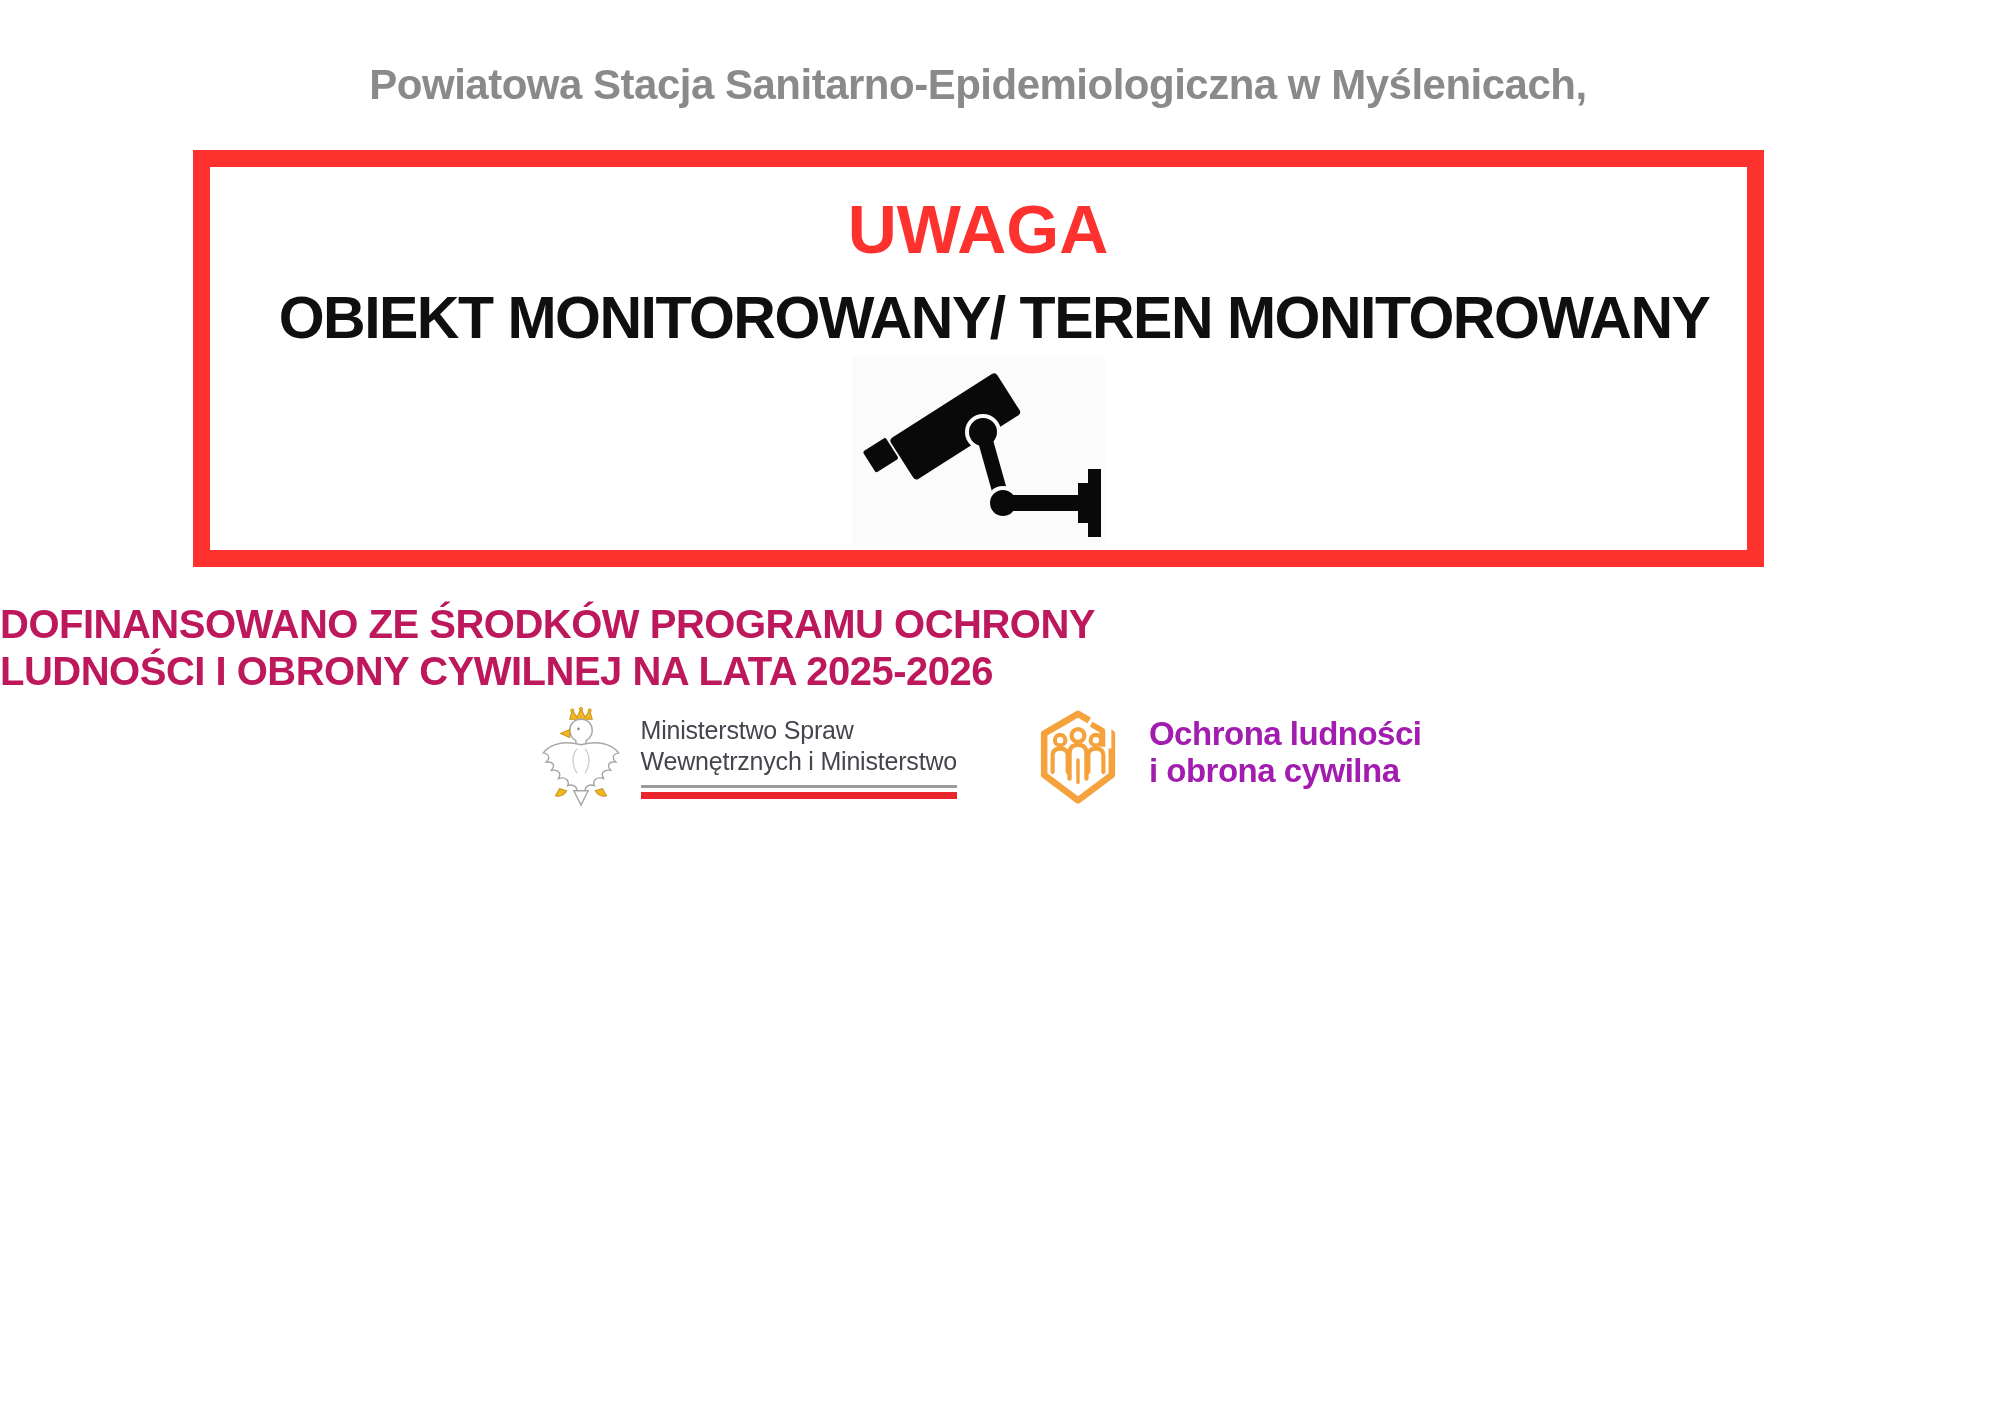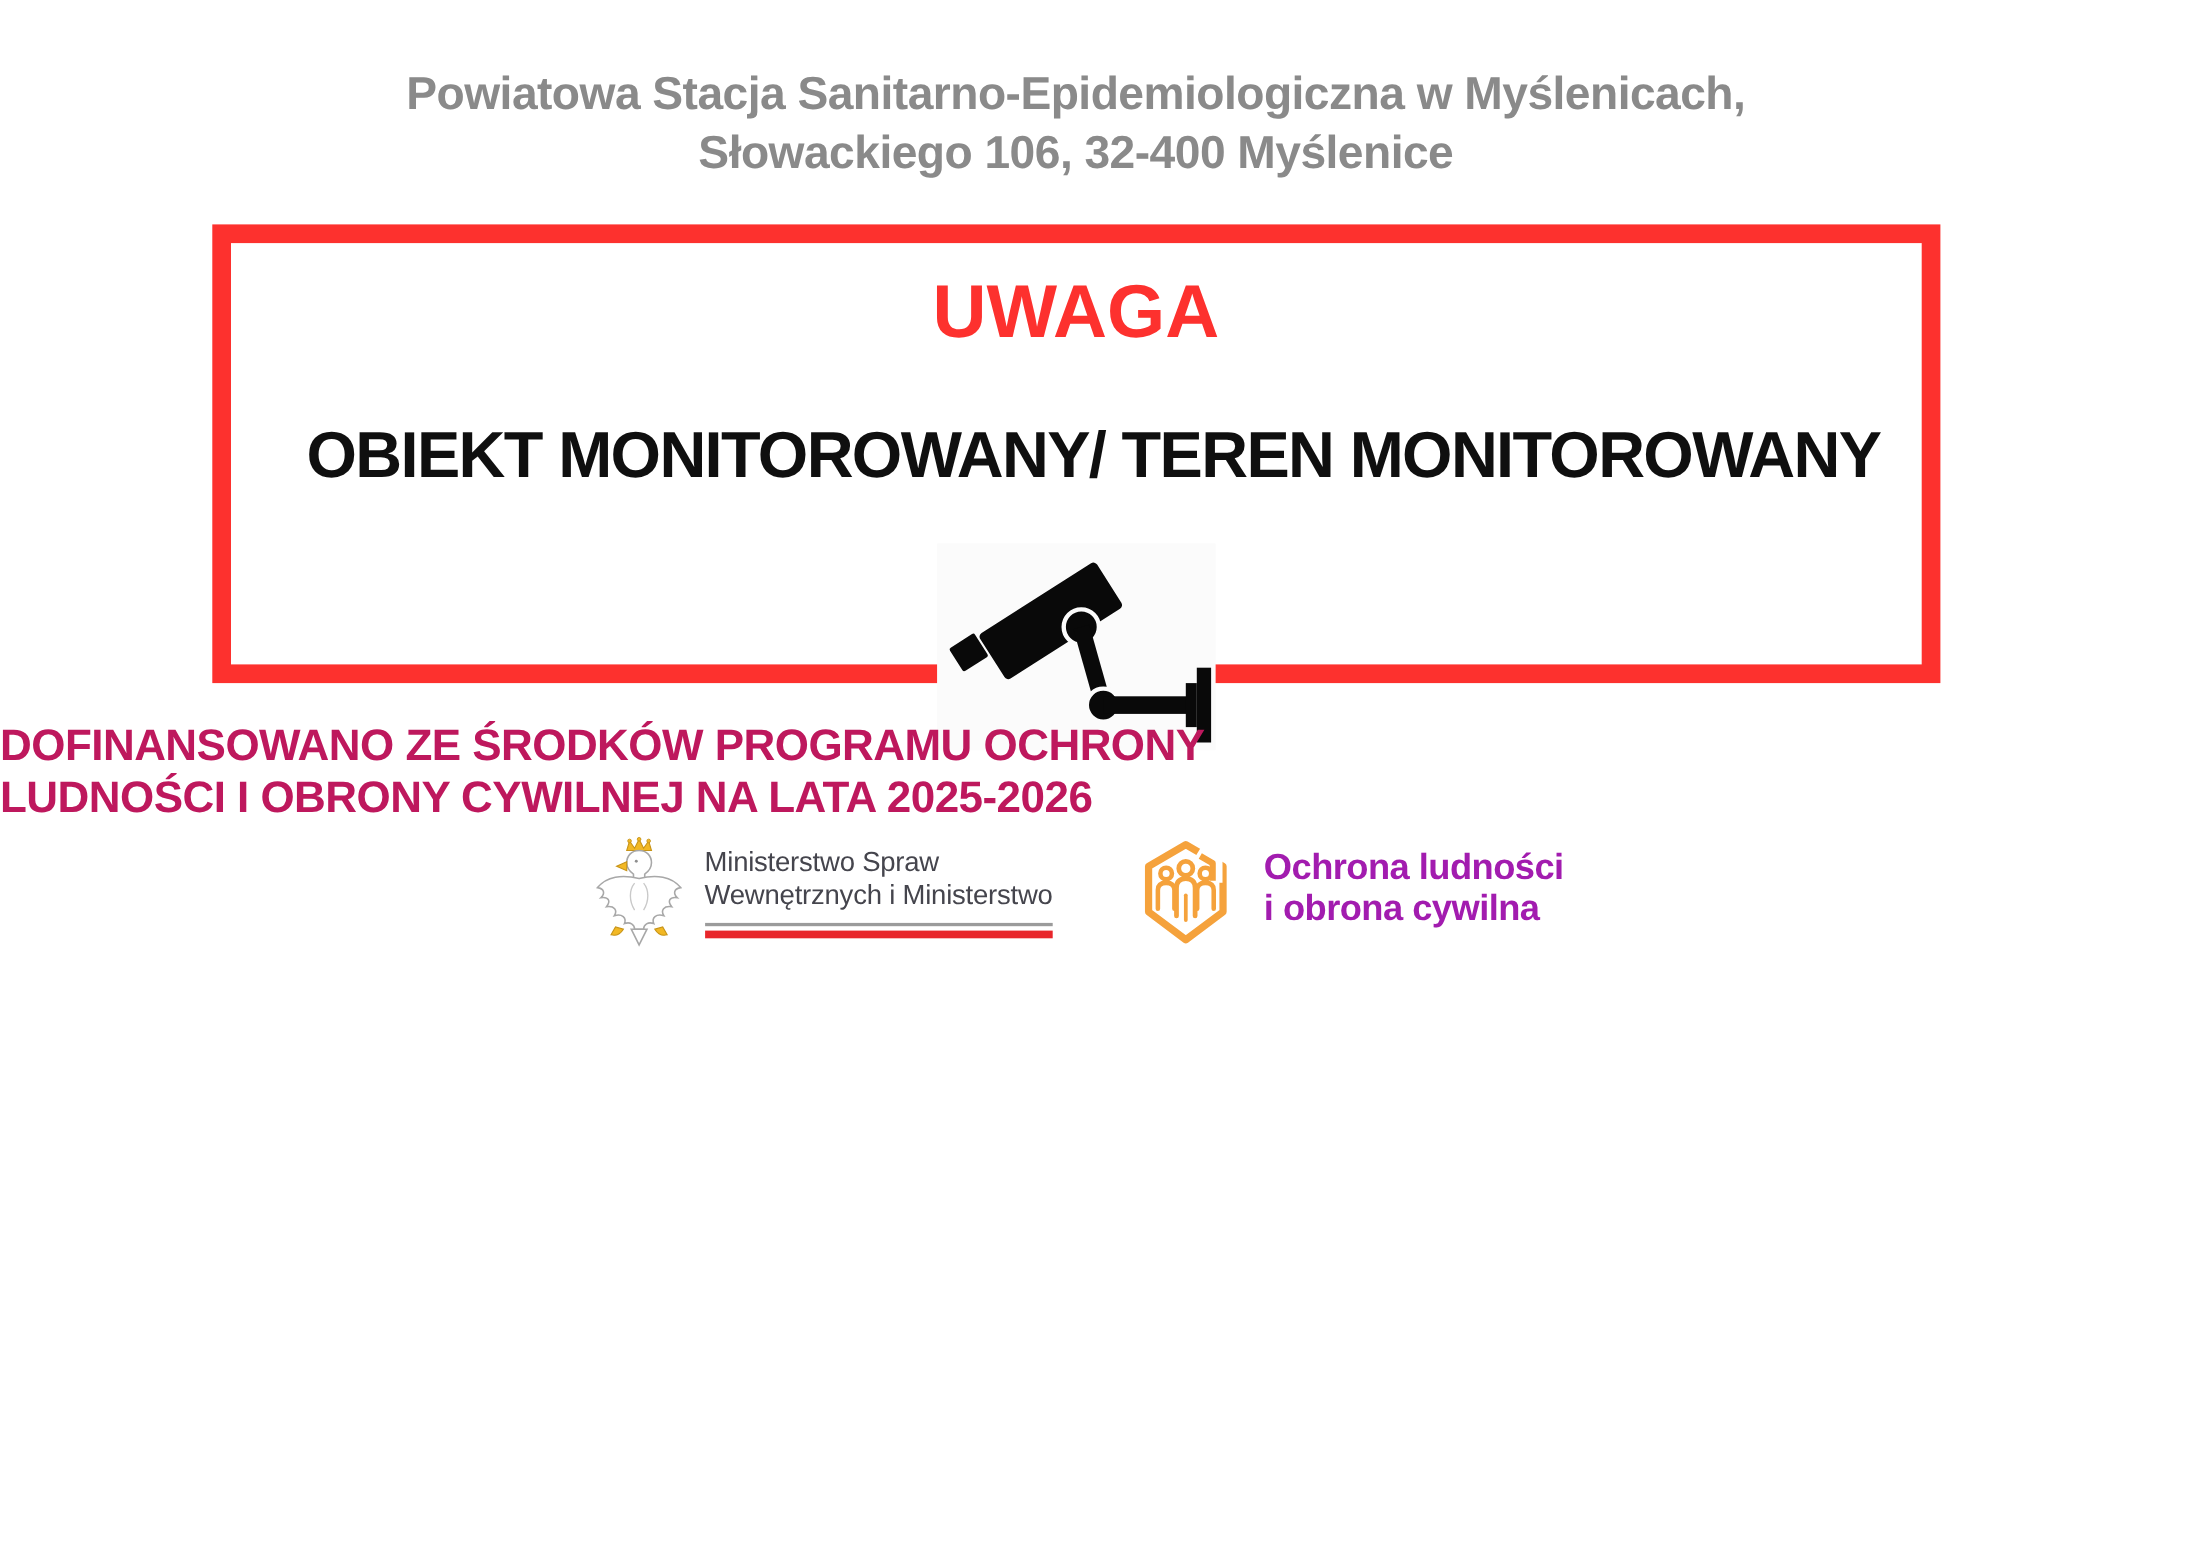--- a/index.html
+++ b/index.html
@@ -45,7 +45,6 @@
 
     <div class="header">
       <div>Powiatowa Stacja Sanitarno-Epidemiologiczna w Myślenicach,</div>
-      <div>Słowackiego 106, 32-400 Myślenice</div>
     </div>
 
     <div class="alert-box">

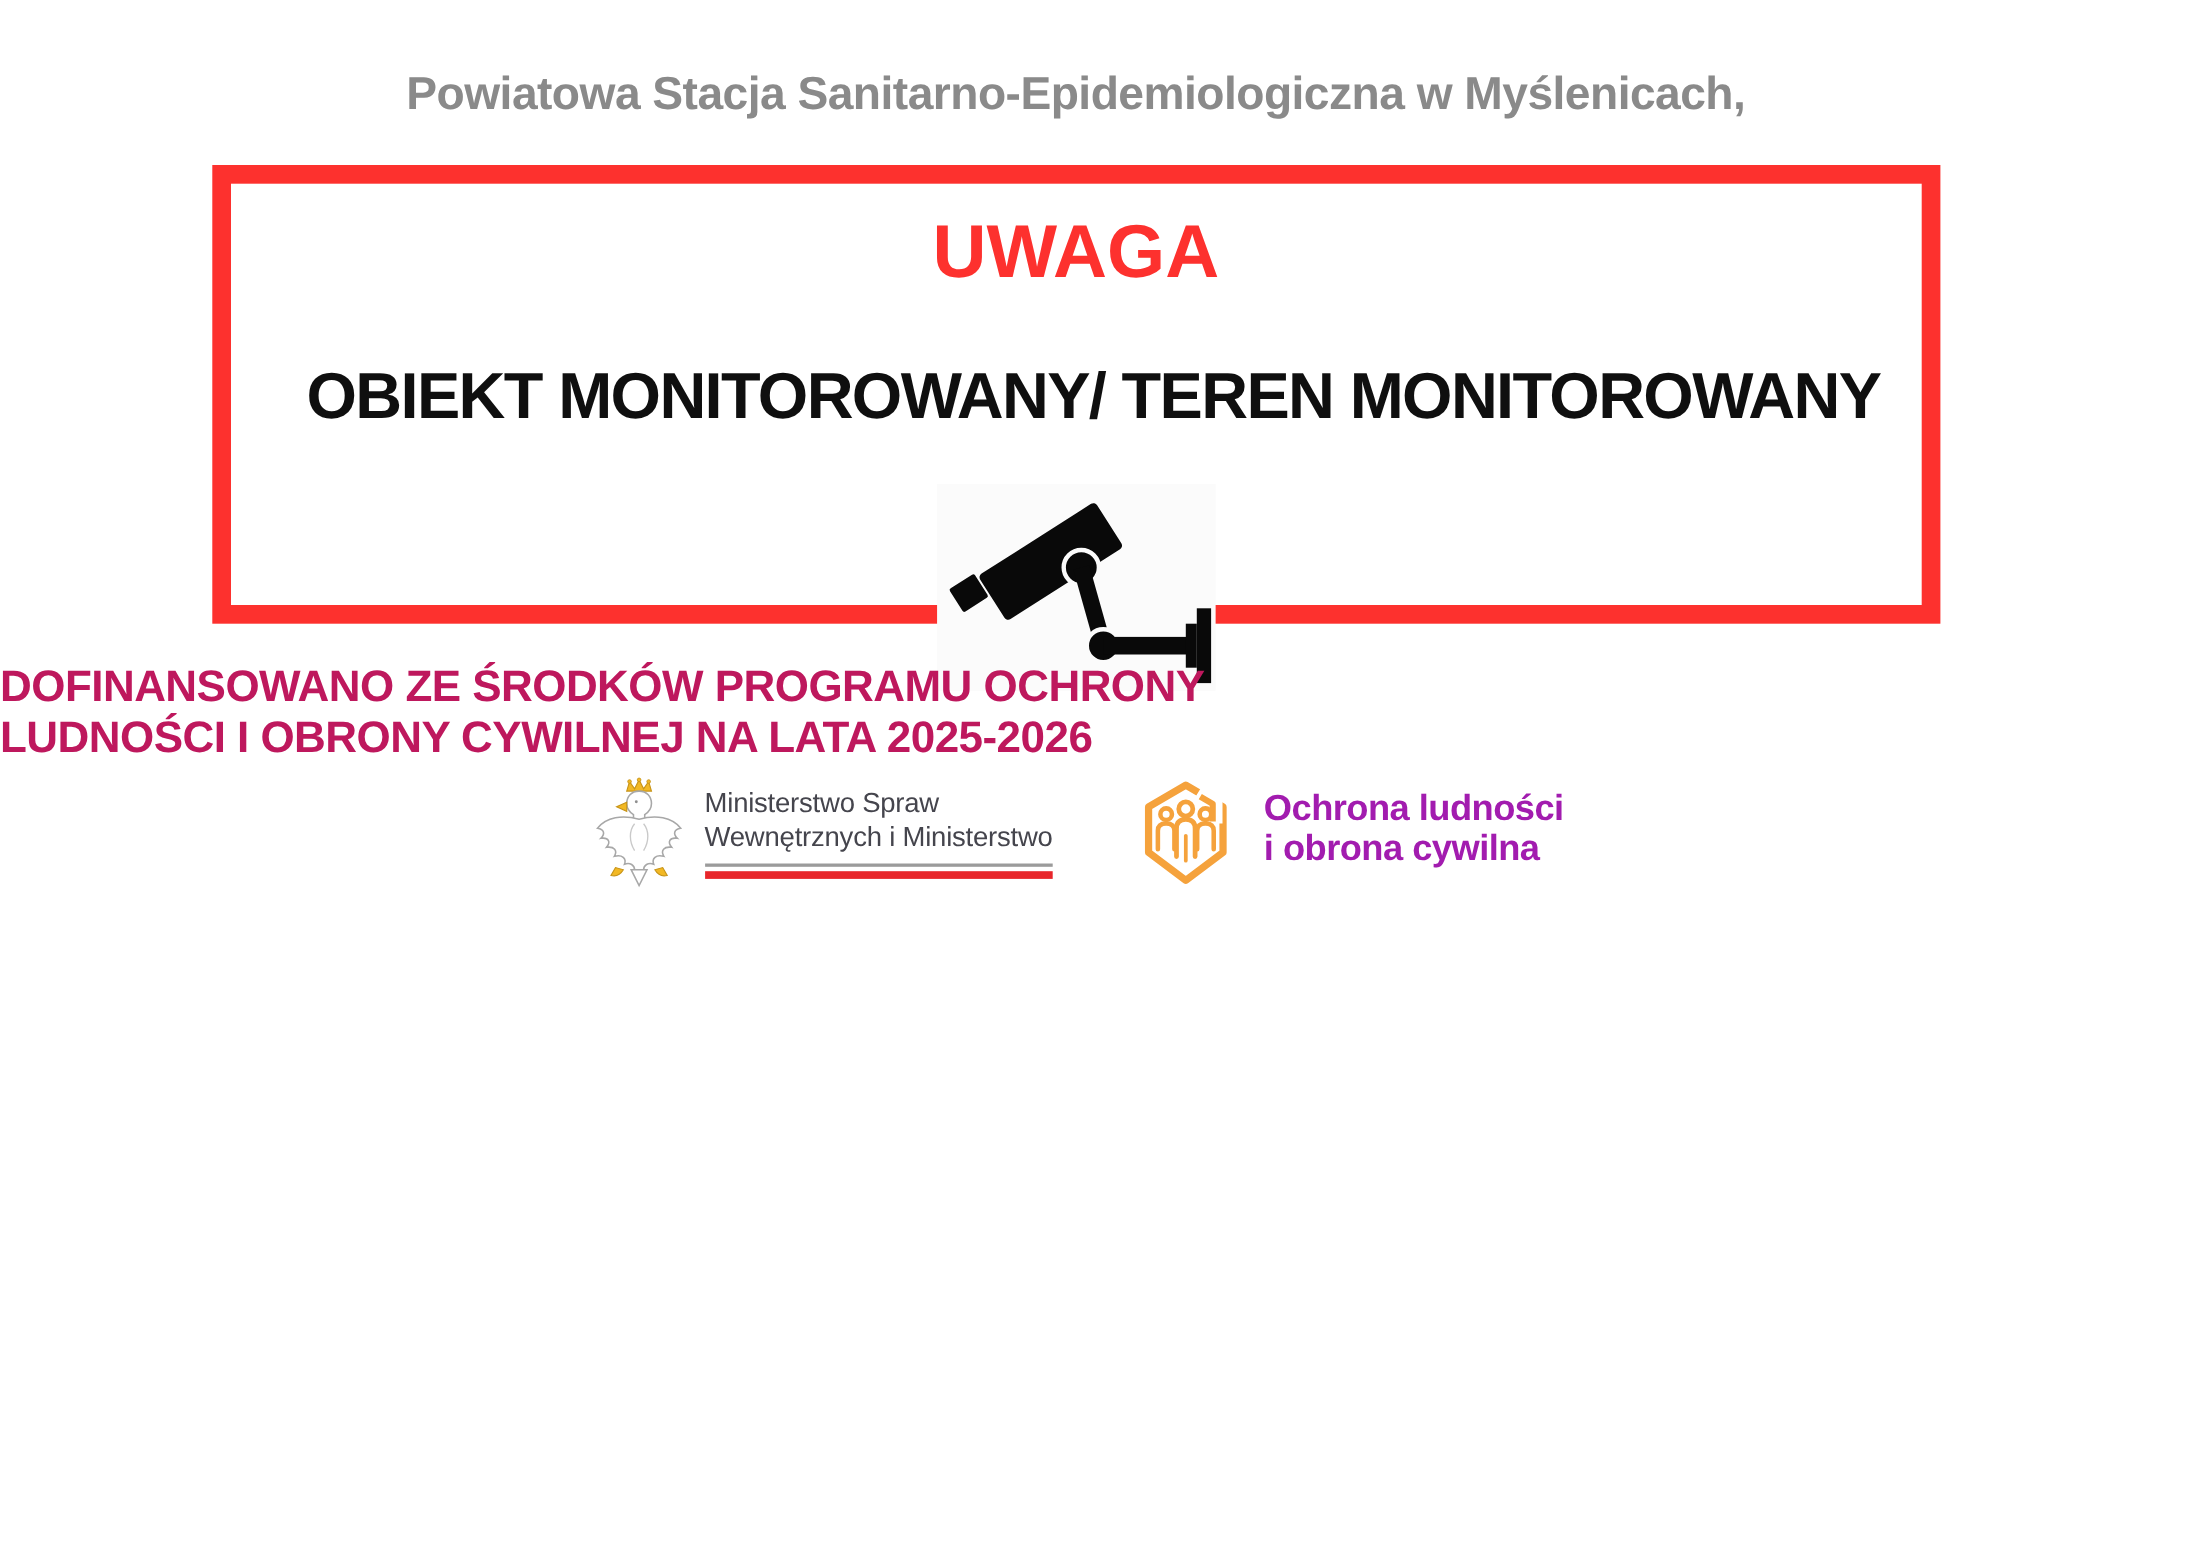--- a/index.html
+++ b/index.html
@@ -14,7 +14,7 @@
   
   .alert-box{box-sizing:border-box;width:1571px;height:417px;margin:38px auto 0 auto;
              border:17px solid #fd312e;background:#ffffff;display:flex;flex-direction:column;
-             align-items:center;gap:42px;}
+             align-items:center;}
   .alert-title{margin-top:28px;color:#fd312e;font-weight:bold;font-size:68px;line-height:1;
                letter-spacing:0;}
   .alert-subtitle{margin-top:26px;color:#0f0f0f;font-weight:bold;font-size:59px;line-height:1;

